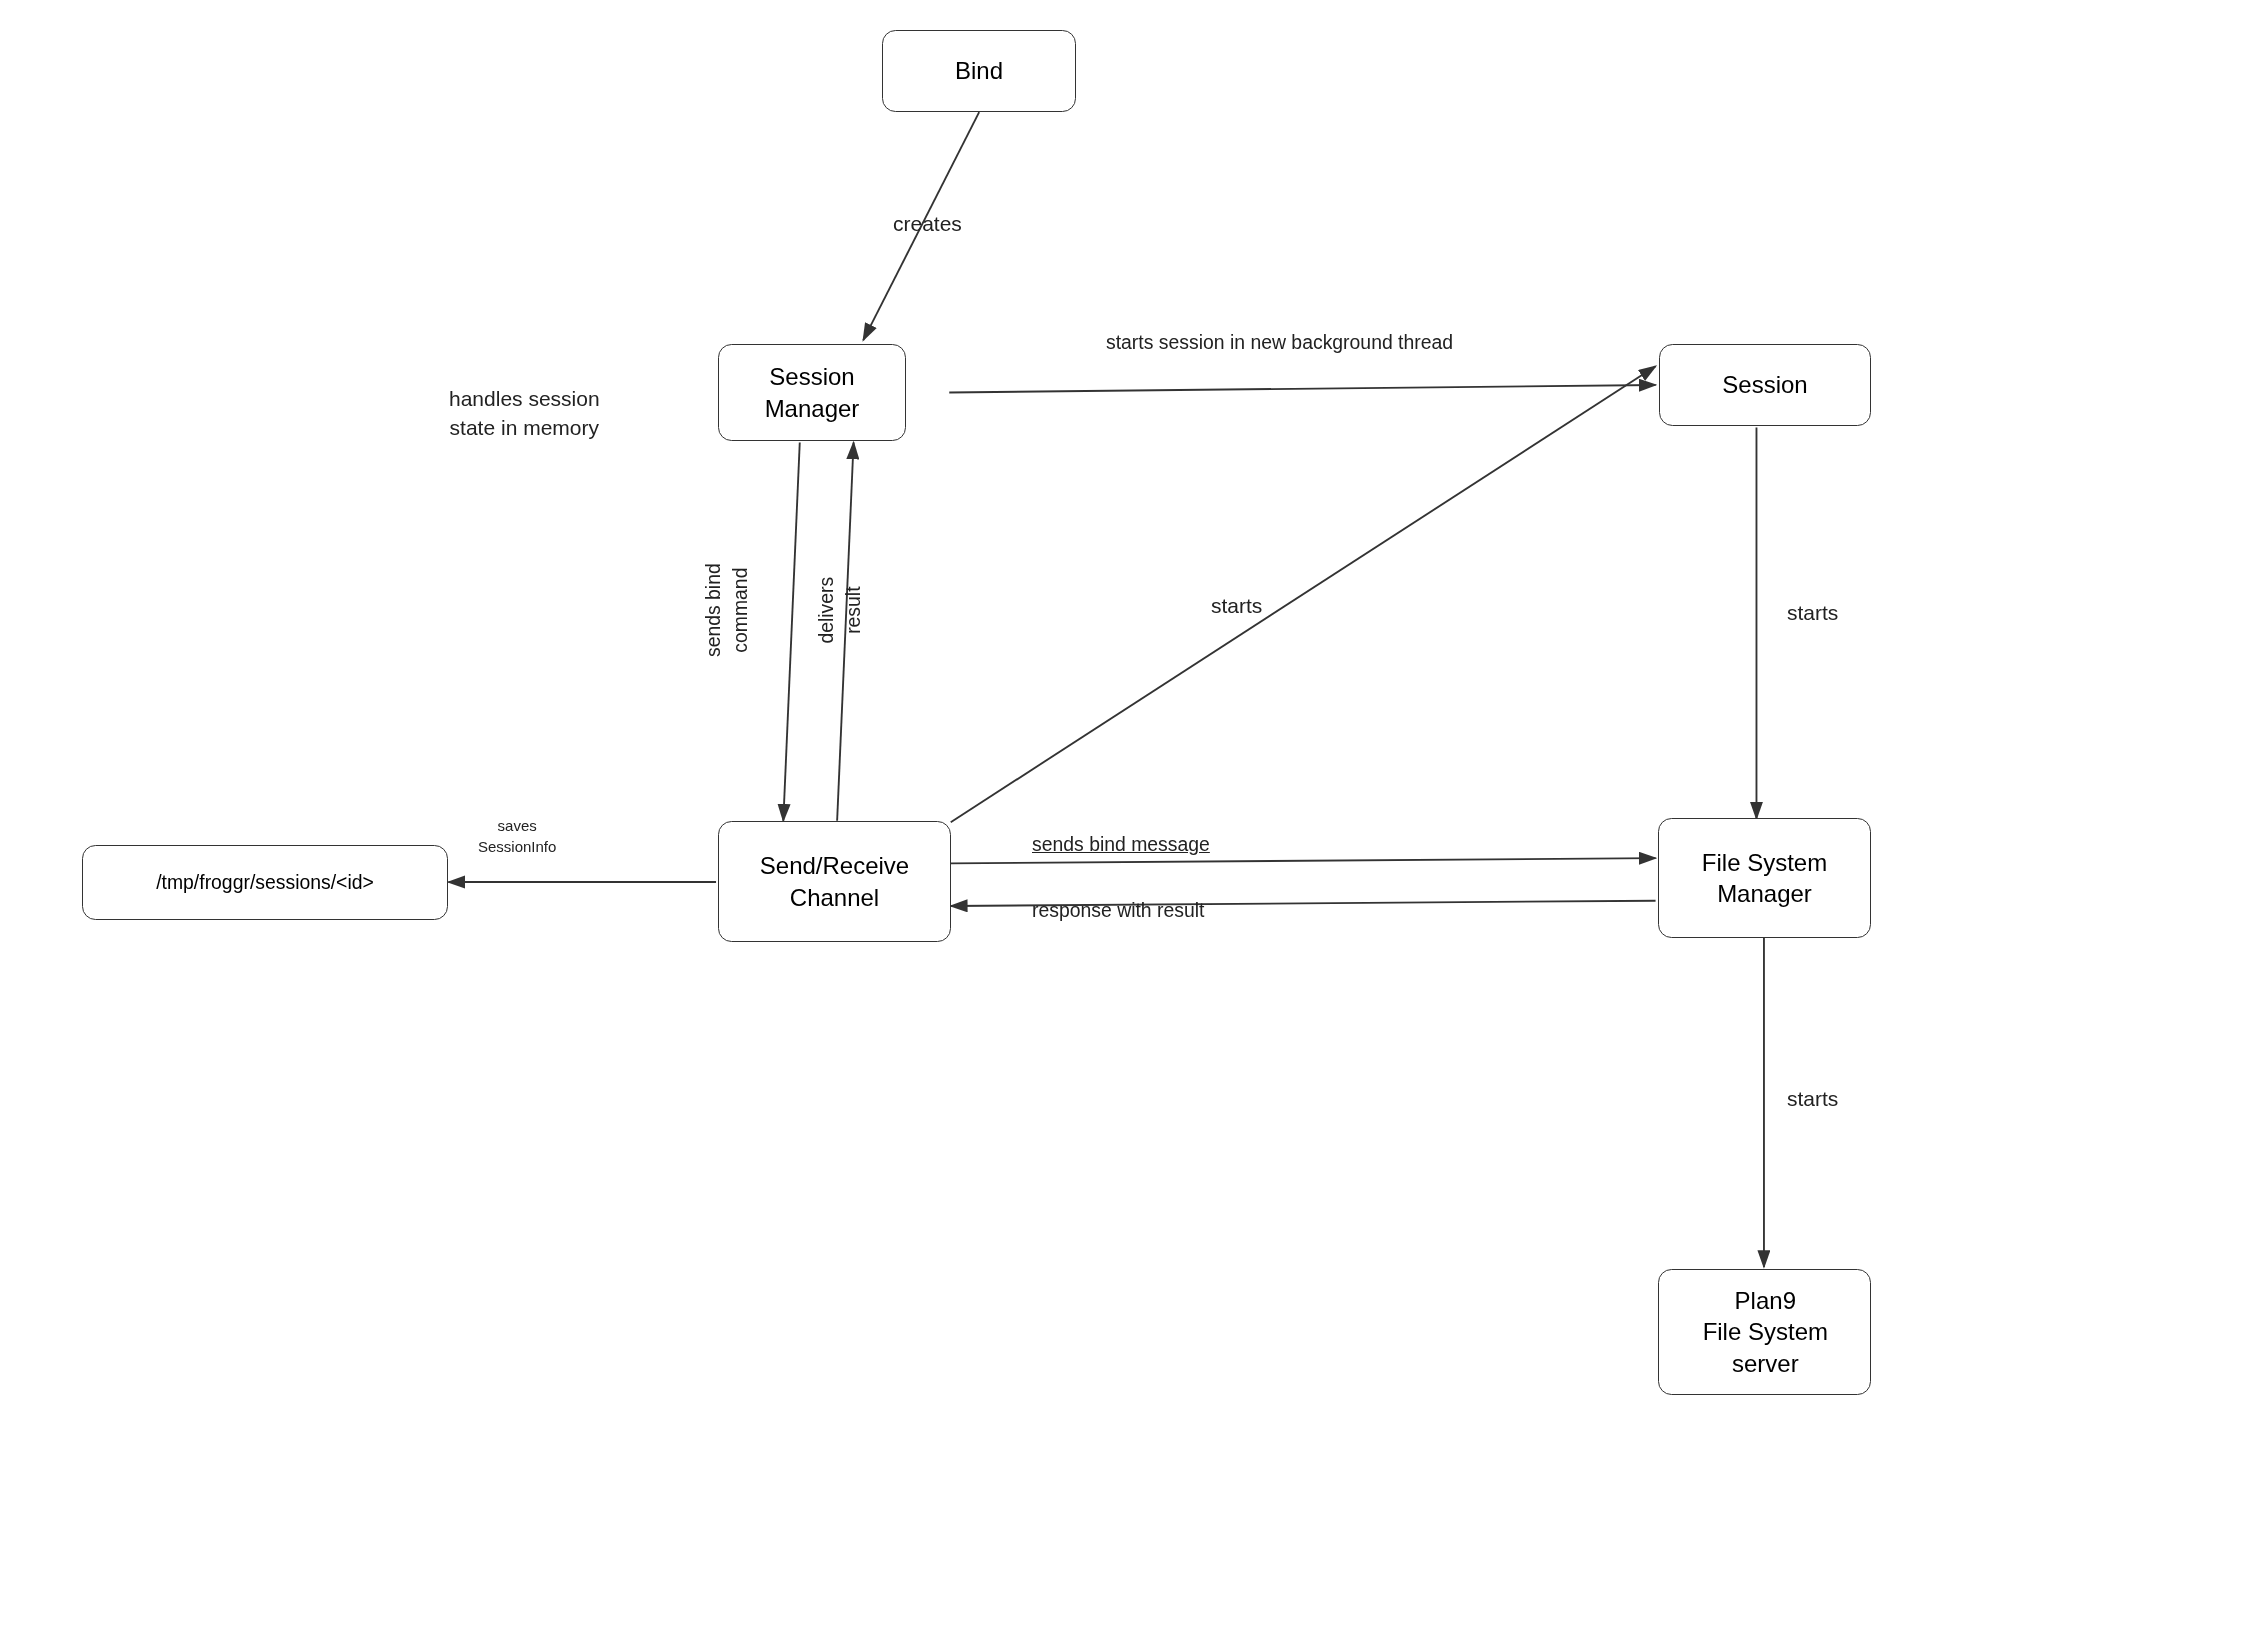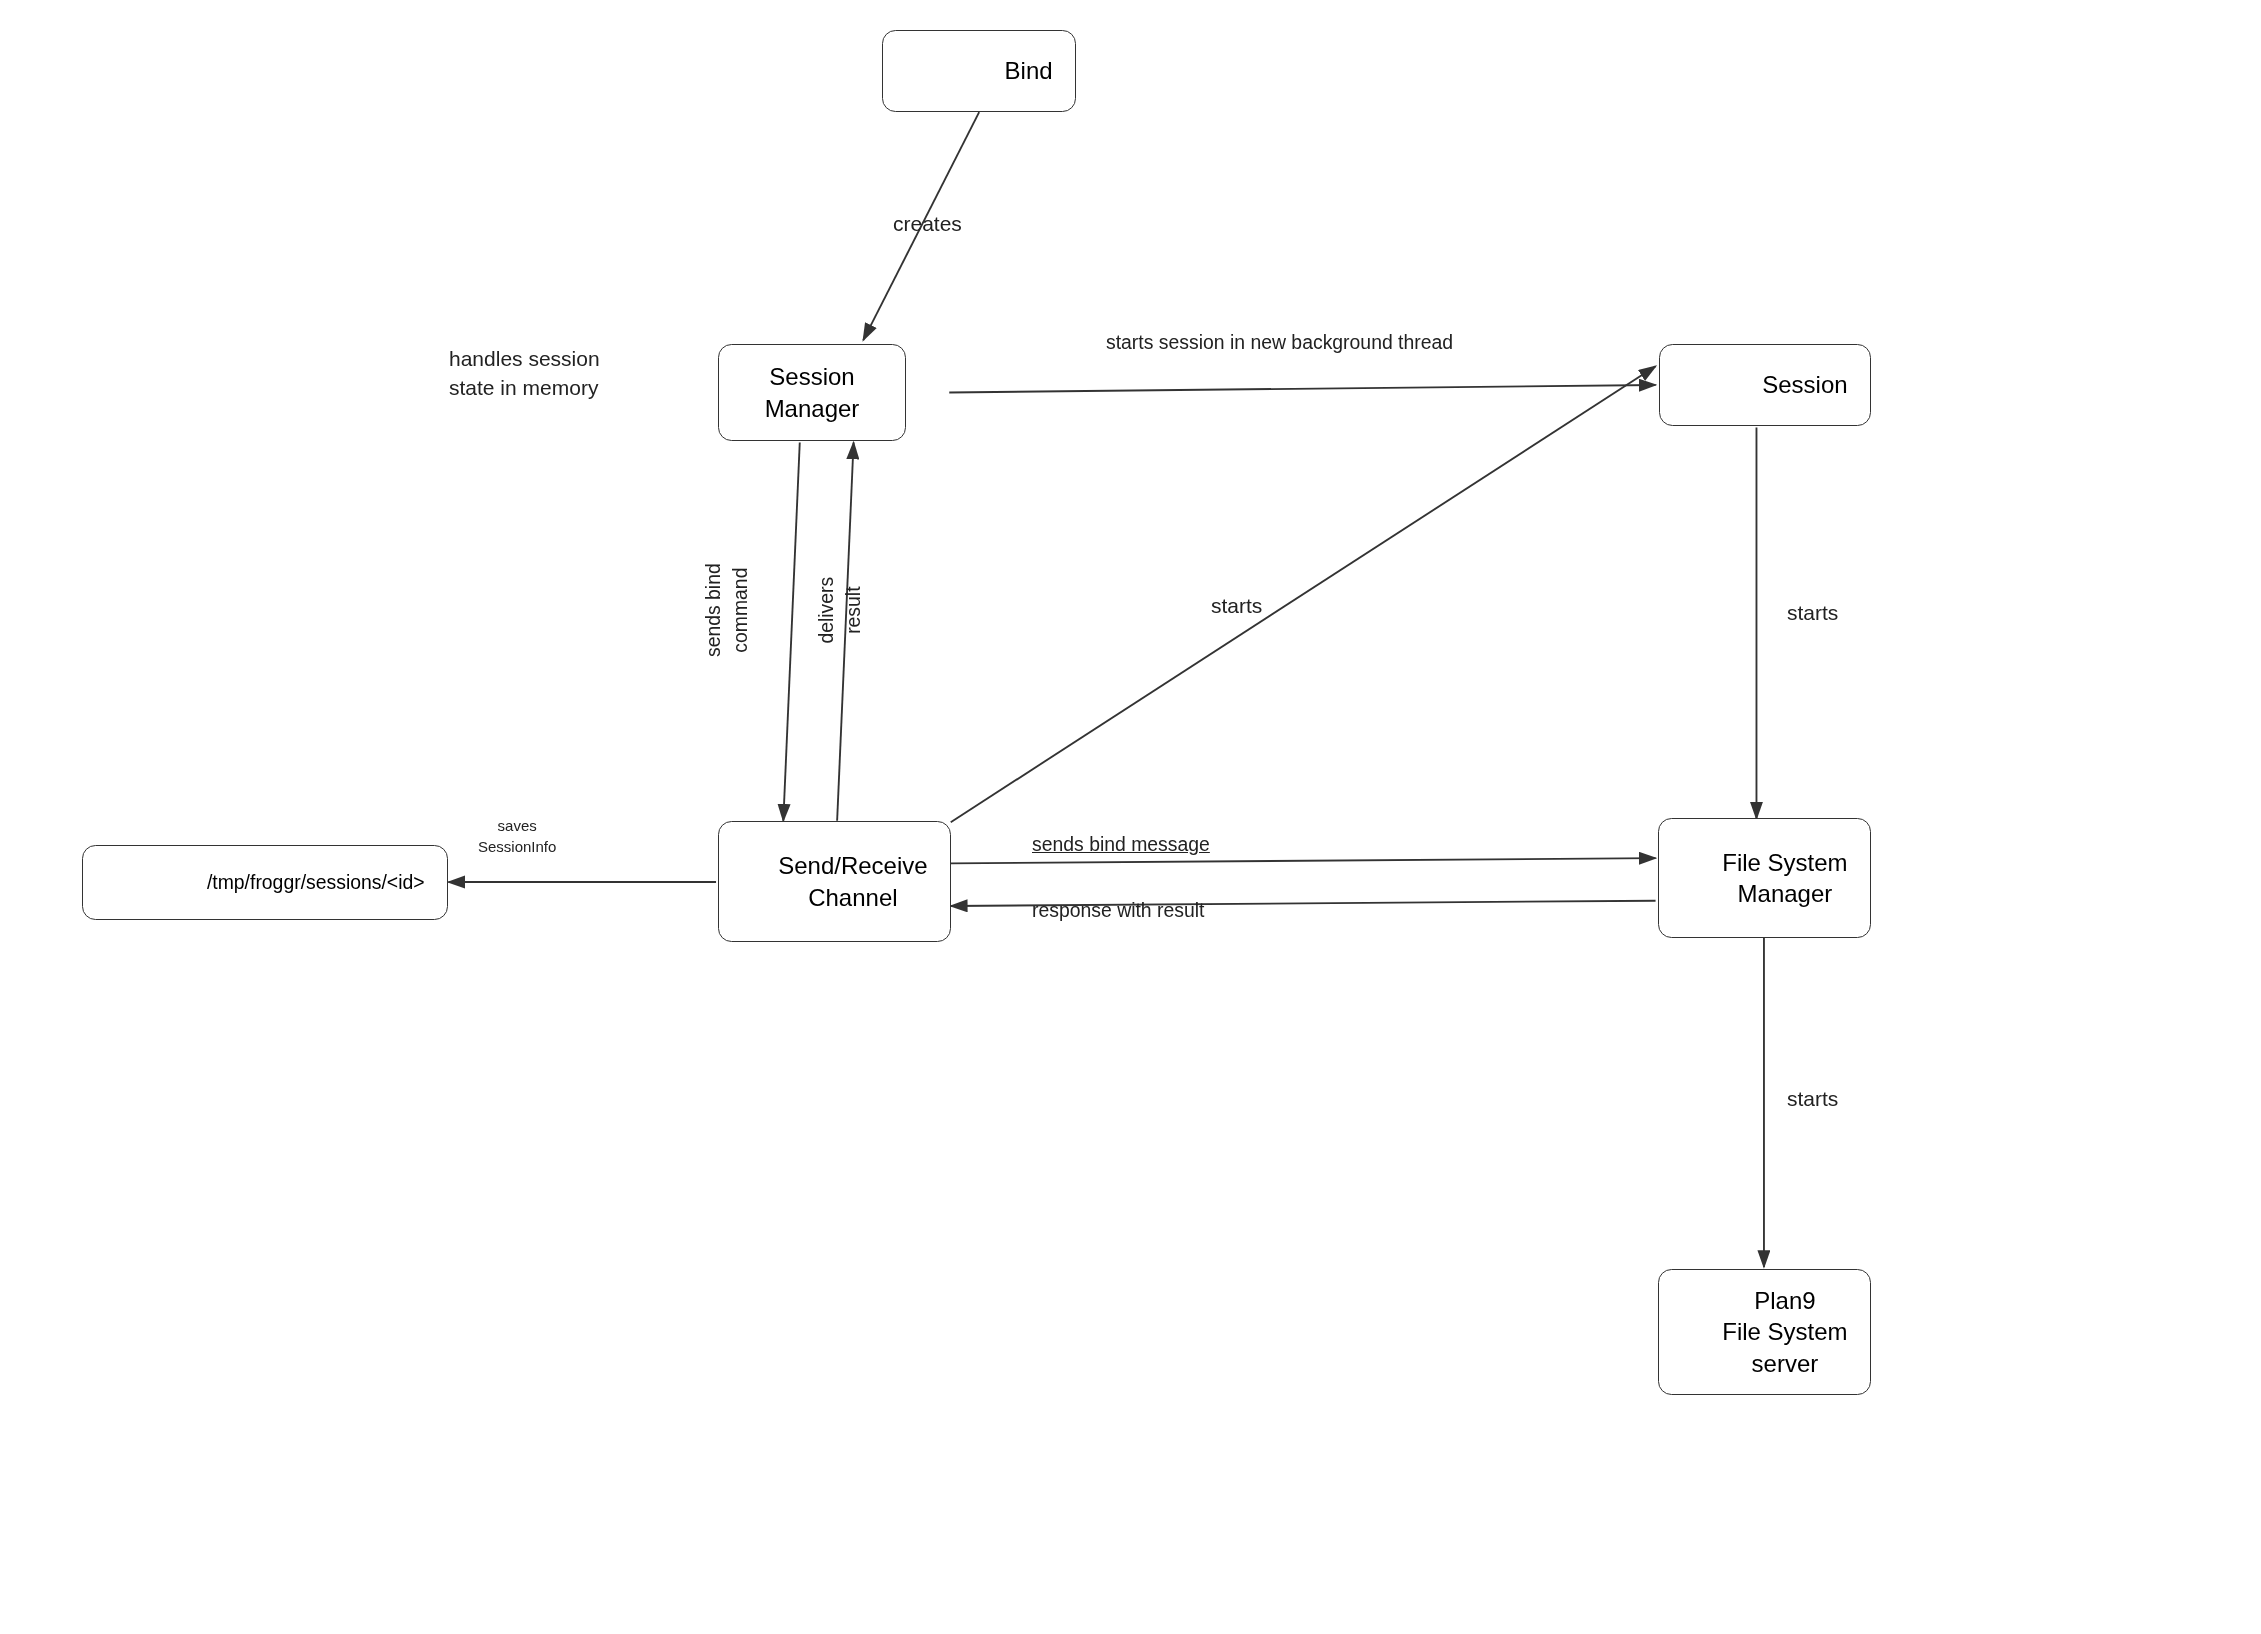--- a/index.html
+++ b/index.html
@@ -23,7 +23,7 @@
       background: #fff;
       display: flex;
       align-items: center;
-      justify-content: flex-end;
+      justify-content: center;
       text-align: center;
       font-family: 'Segoe UI', cursive, sans-serif;
       font-size: 24px;

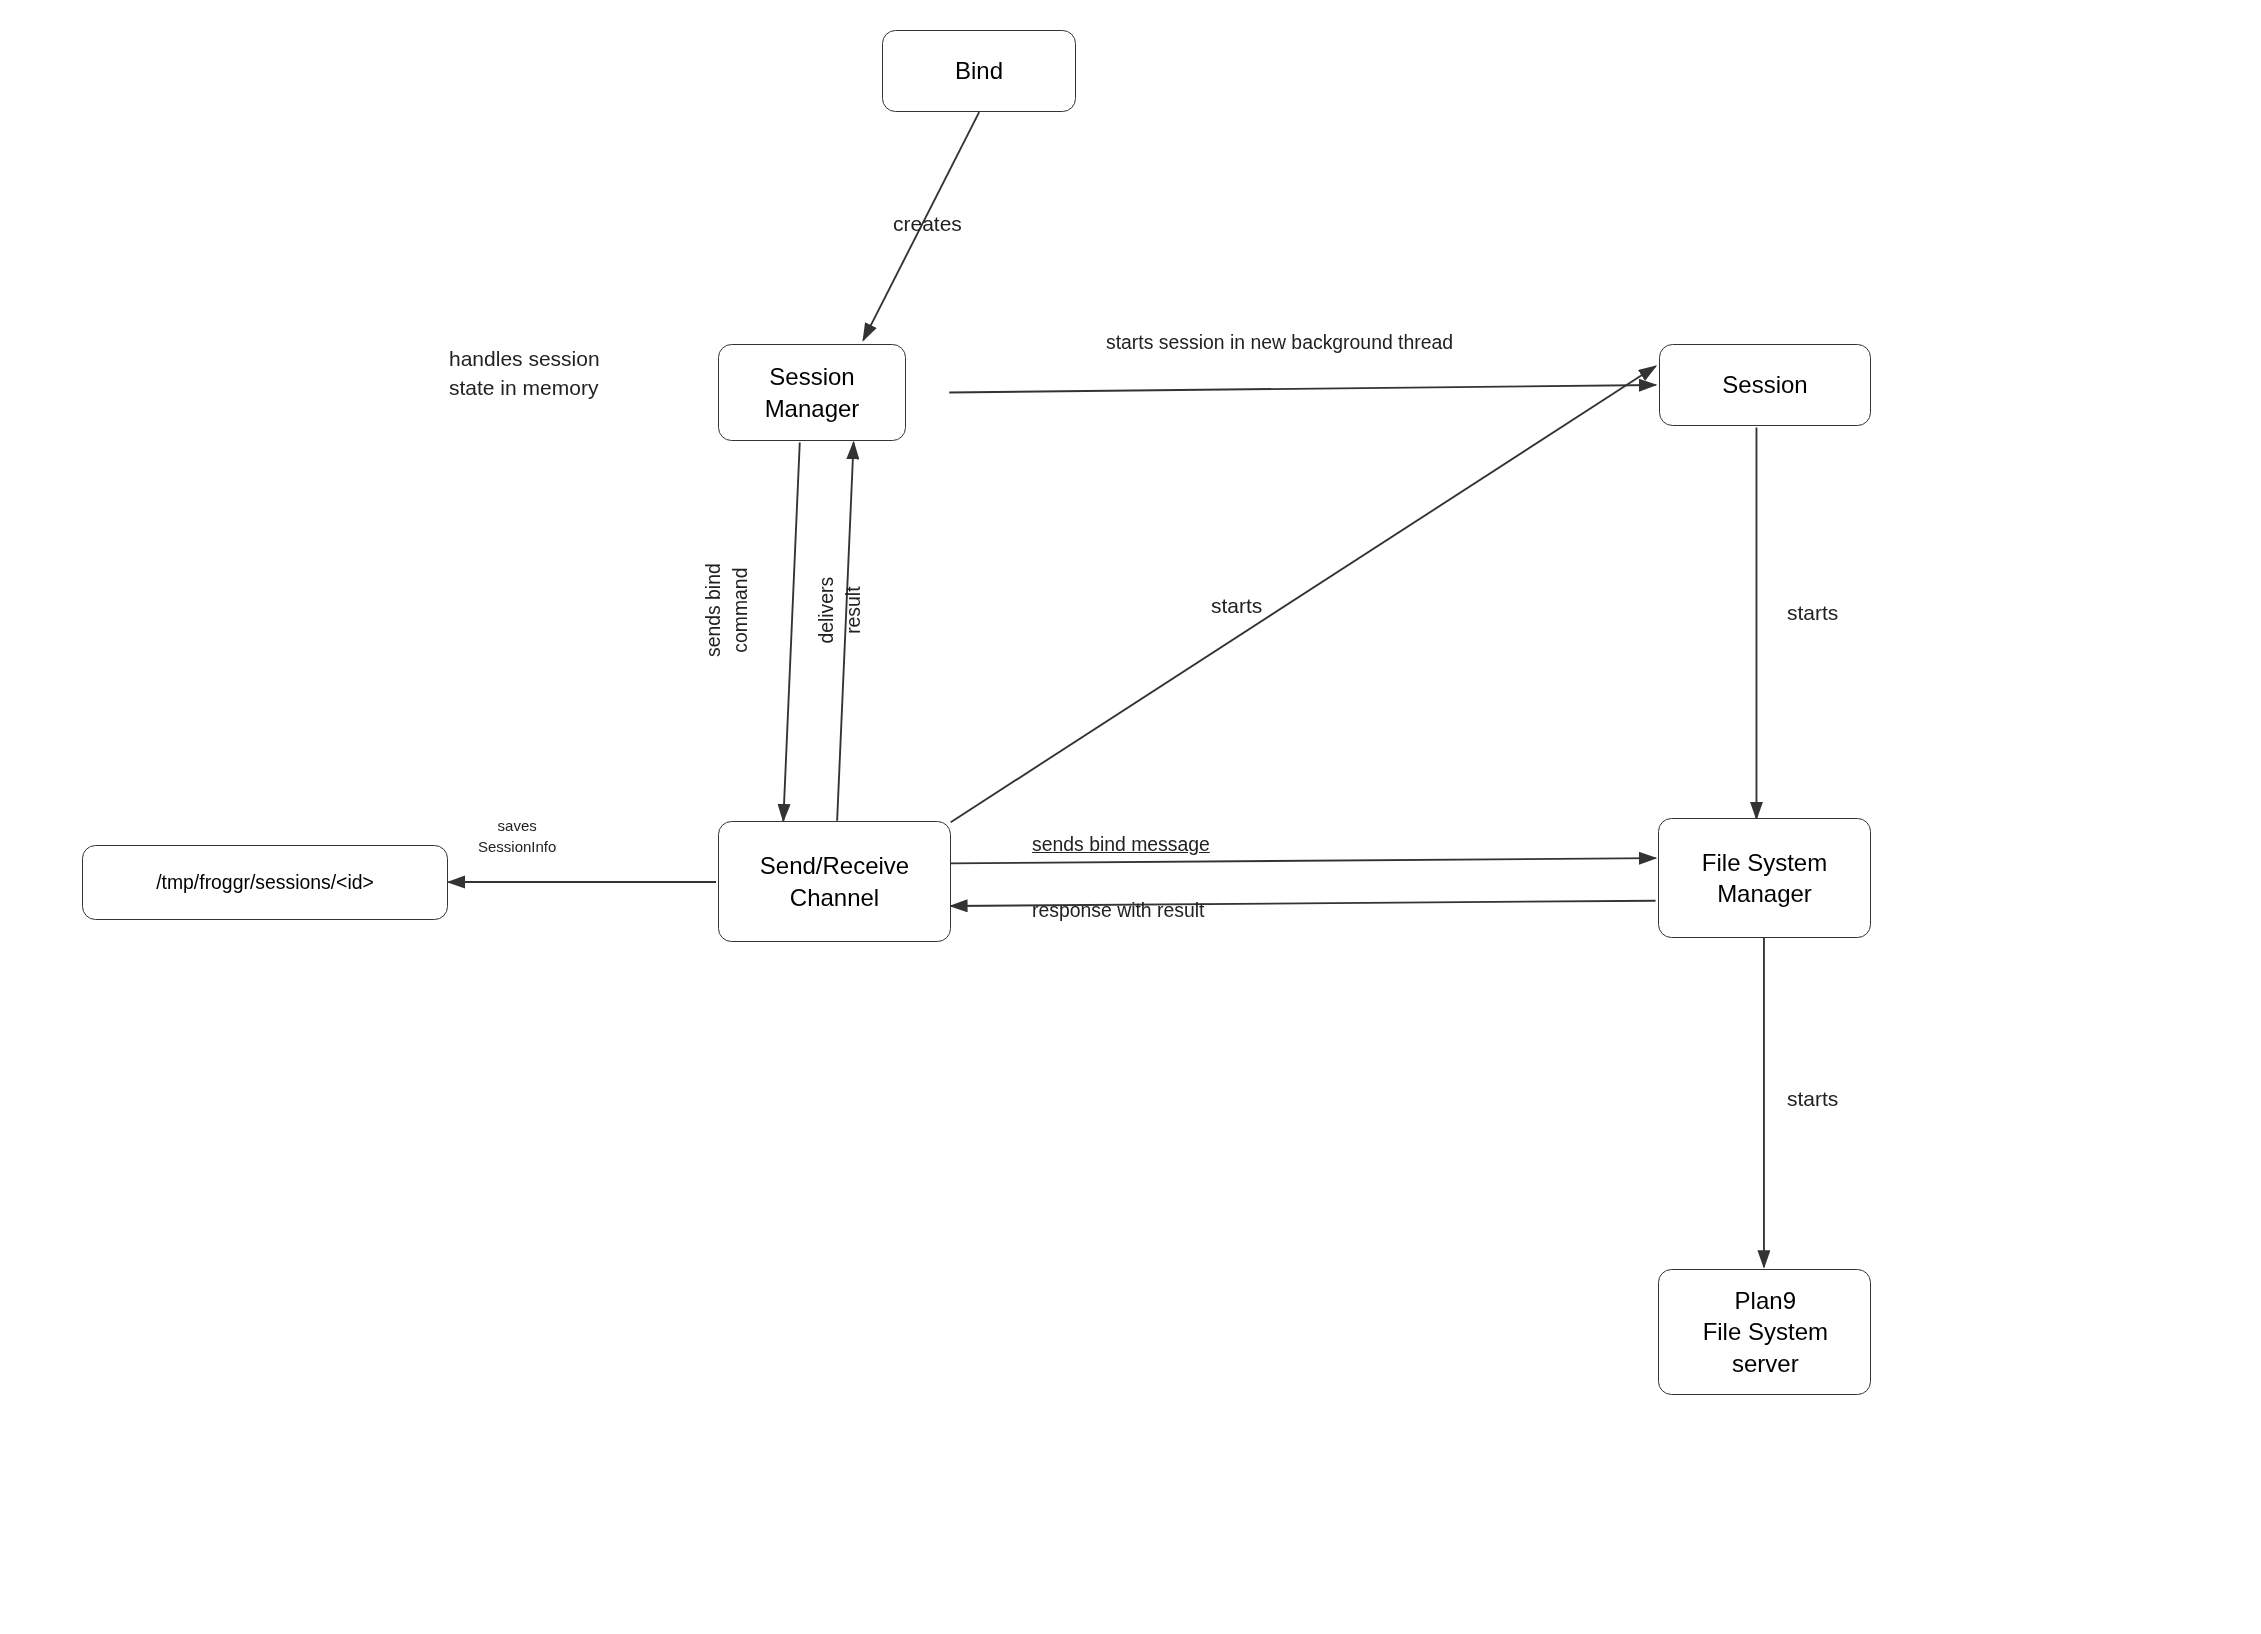--- a/index.html
+++ b/index.html
@@ -128,7 +128,7 @@
 
   <div class="label" style="left:1106px; top:329px; font-size:19.4px;">starts session in new background thread</div>
 
-  <div class="label" style="left:449px; top:344px; text-align:left; white-space:pre-line;">handles session
+  <div class="label" style="left:449px; top:384px; text-align:center; white-space:pre-line;">handles session
 state in memory</div>
 
   <div class="label" style="left:680px; top:583px; transform: rotate(-90deg); transform-origin: center center; white-space:pre-line; font-size:19.4px;">sends bind

